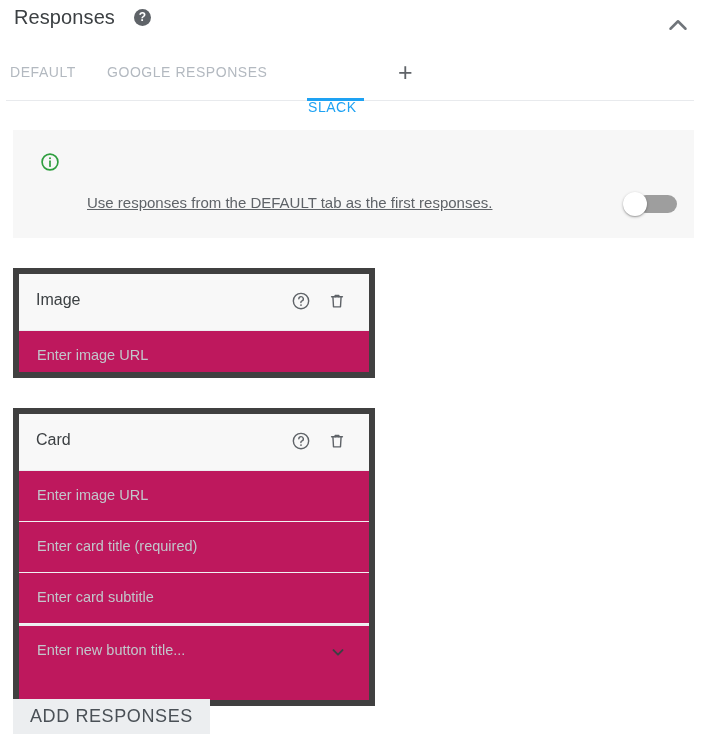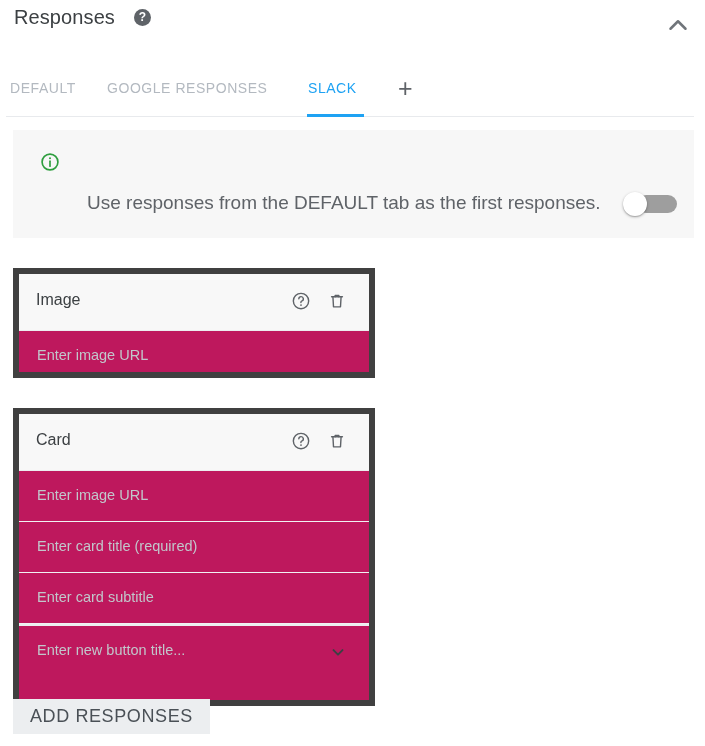--- a/index.html
+++ b/index.html
@@ -63,7 +63,7 @@
   .tabs-row {
     position: absolute;
     left: 0;
-    top: 80px;
+    top: 64px;
     width: 582px;
     height: 38px;
   }

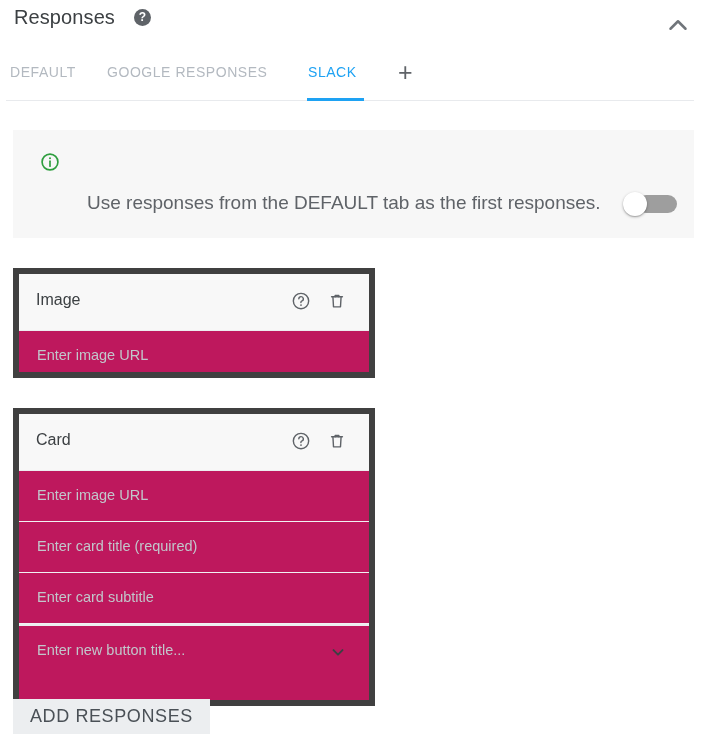--- a/index.html
+++ b/index.html
@@ -85,7 +85,7 @@
     user-select: none;
     padding-bottom: 13px;
   }
-  .tab.active { color: #1ea2f3; }
+  .tab.active { color: #1ea2f3; margin-top: 35px; }
   .tab-0 { left: 10px; }
   .tab-1 { left: 107px; }
   .tab-2 { left: 308px; }

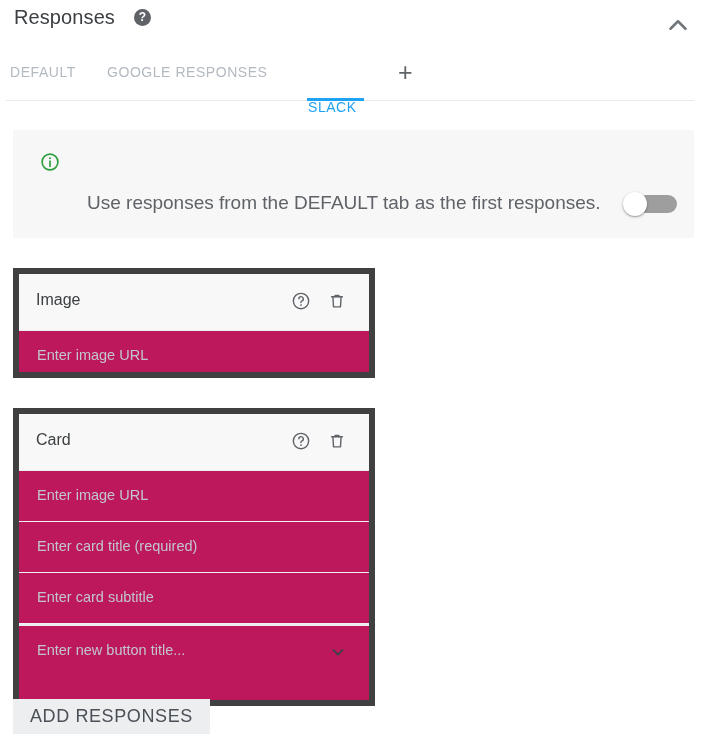--- a/index.html
+++ b/index.html
@@ -137,9 +137,10 @@
     position: absolute;
     left: 74px;
     top: 63px;
-    font-size: 19px;
+    font-size: 15px;
     color: #5f6368;
     line-height: 20px;
+    text-decoration: underline;
   }
   .toggle {
     position: absolute;

